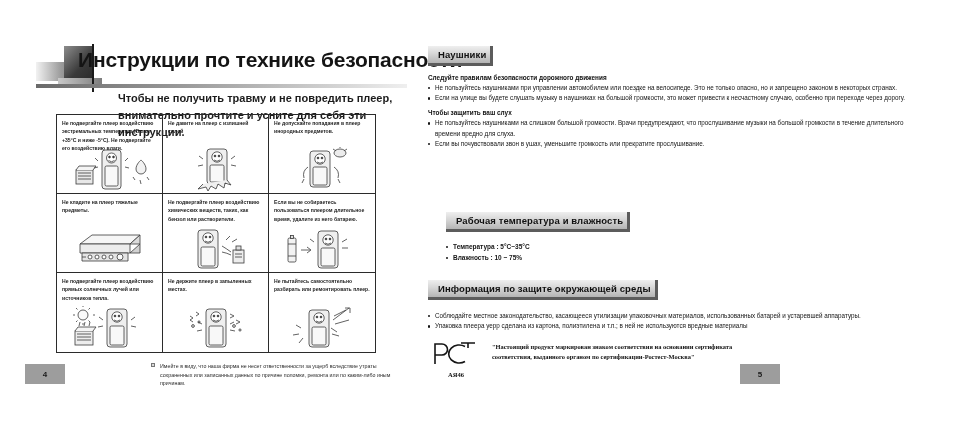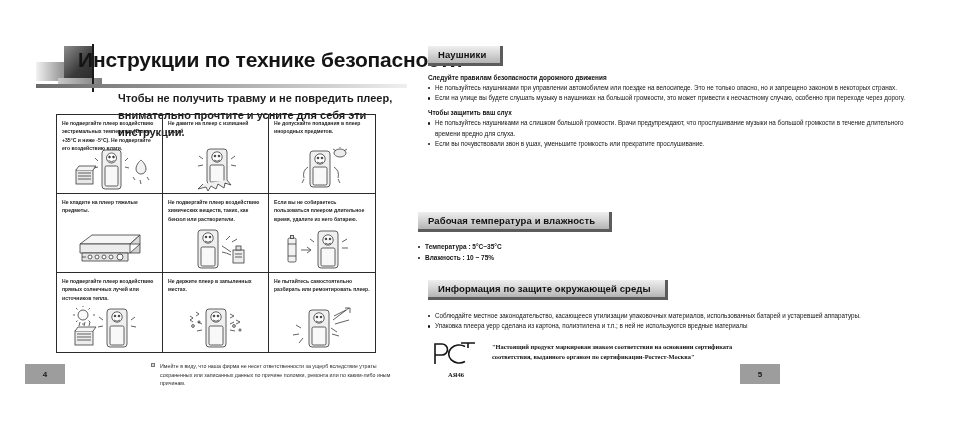--- a/index.html
+++ b/index.html
@@ -150,7 +150,7 @@
   .sec-head {
     position: relative;
     display: inline-block;
-    padding: 3px 14px 3px 10px;
+    padding: 3px 4px 3px 10px;
     background: linear-gradient(to bottom, #efefef 0%, #d8d8d8 42%, #b4b4b4 100%);
     border-right: 3px solid #5c5c5c;
     border-bottom: 3px solid #5c5c5c;

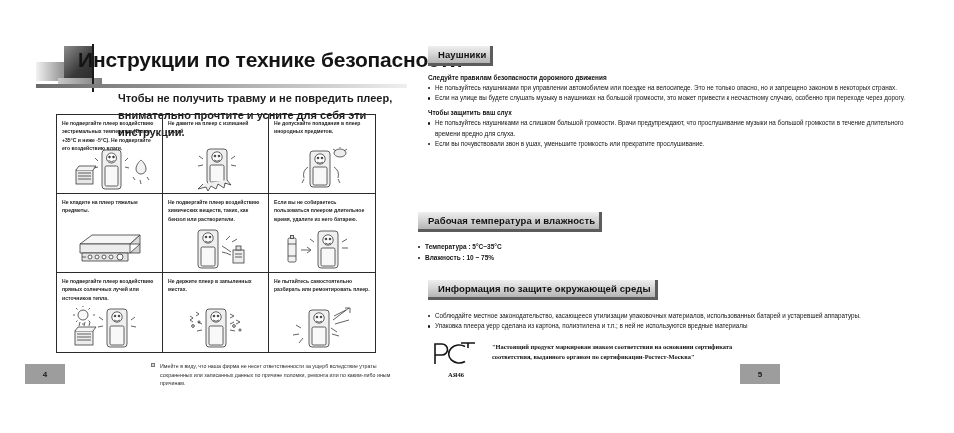--- a/index.html
+++ b/index.html
@@ -453,7 +453,7 @@
       </div>
     </div>
 
-    <div class="sec-wrap" style="left:0; top:210px; width:500px;">
+    <div class="sec-wrap" style="left:28px; top:210px; width:500px;">
       <div class="sec-head">Рабочая температура и влажность</div>
       <ul class="bullets bold" style="margin-top:10px;">
         <li>Температура : 5°C~35°C</li>

